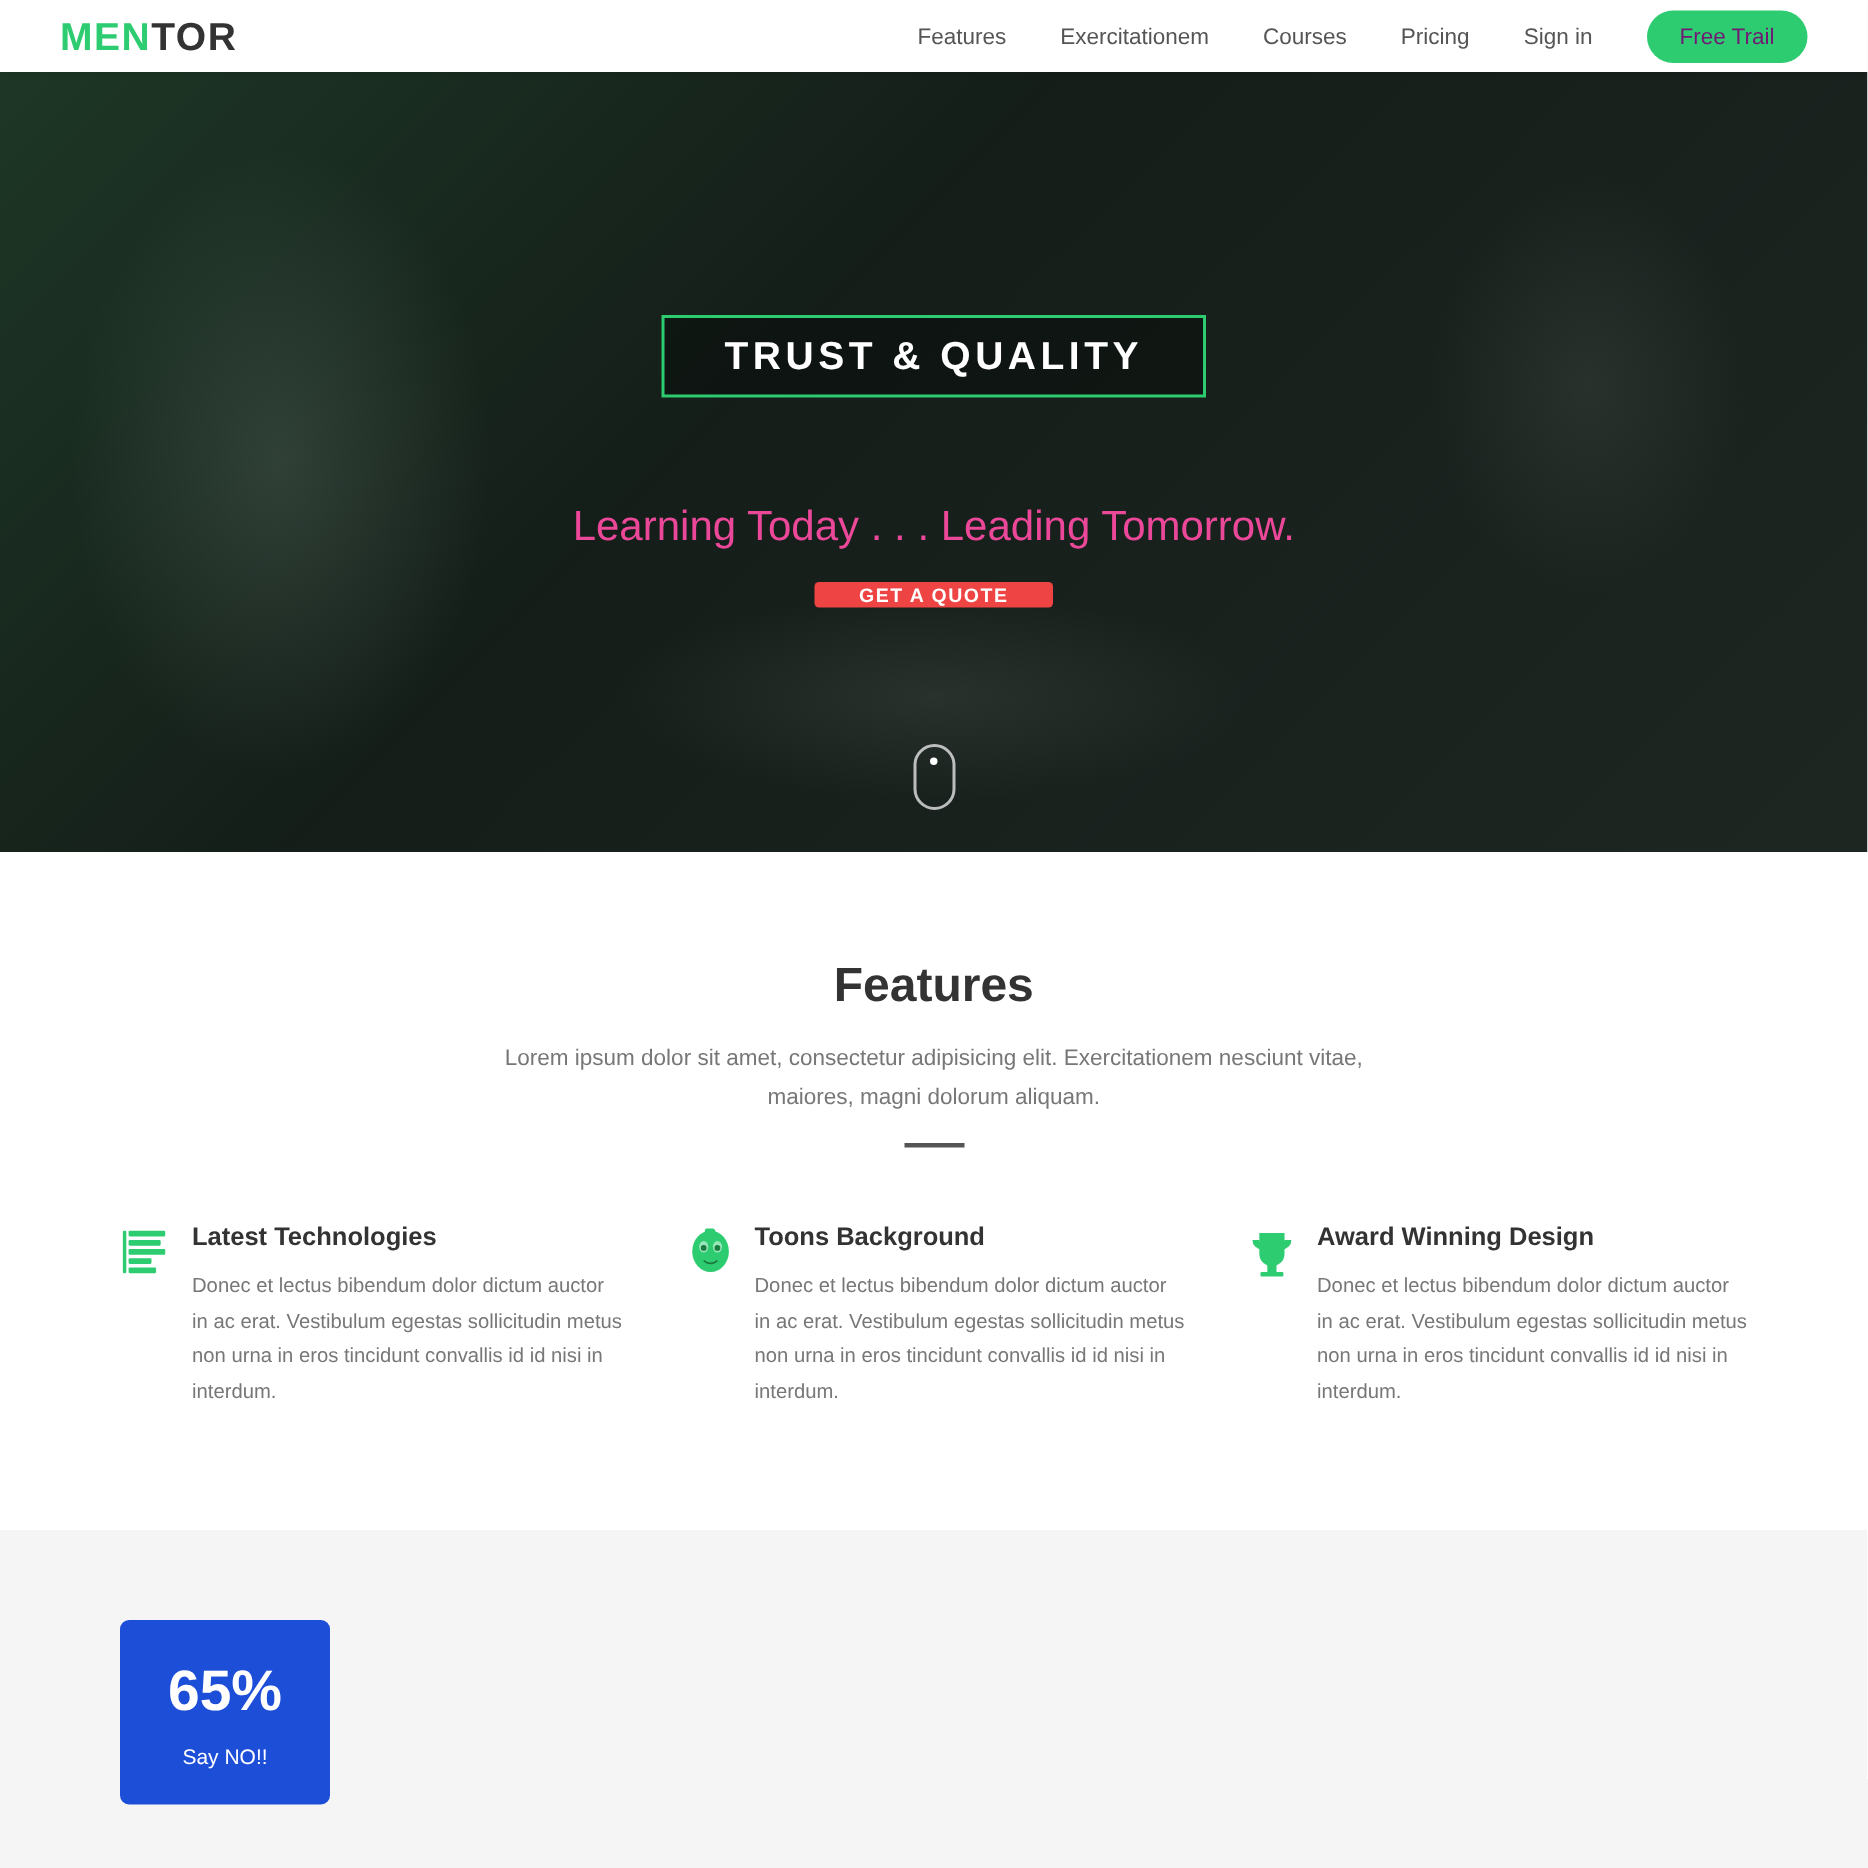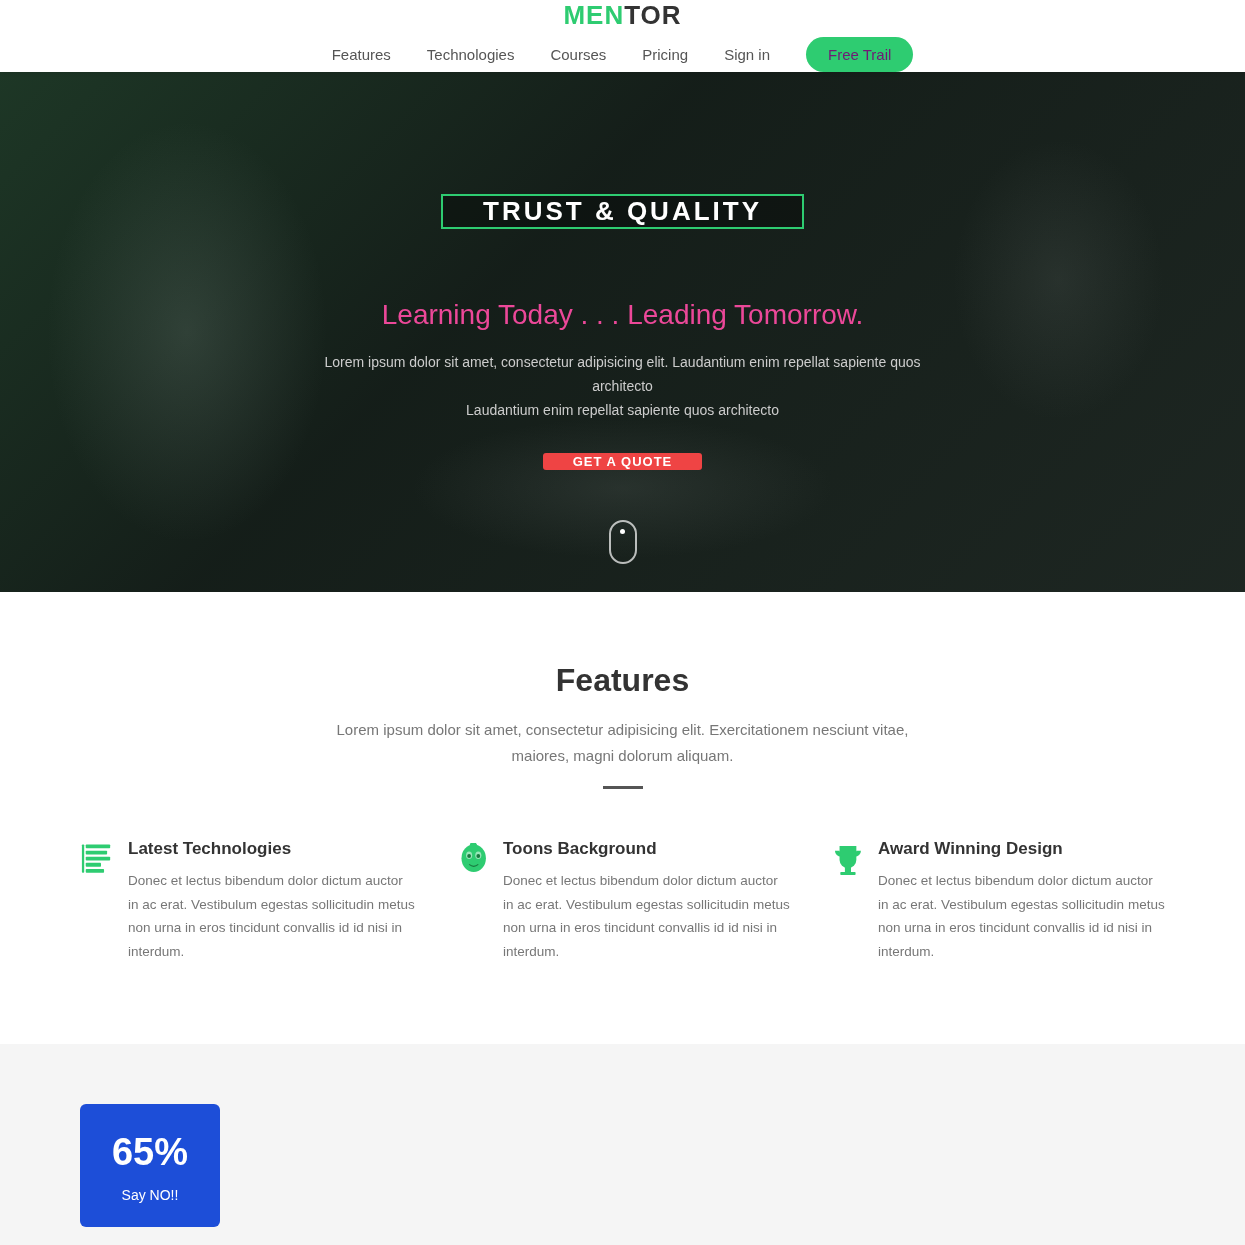--- a/index.html
+++ b/index.html
@@ -11,12 +11,11 @@
       align-items: center;
       justify-content: space-between;
       padding: 0 40px;
-      height: 72px;
+      height: 48px;
       background: #fff;
       box-shadow: 0 1px 4px rgba(0,0,0,0.1);
       position: relative;
       z-index: 10;
-      flex-direction: column;
     }
     .navbar-logo {
       font-size: 26px;

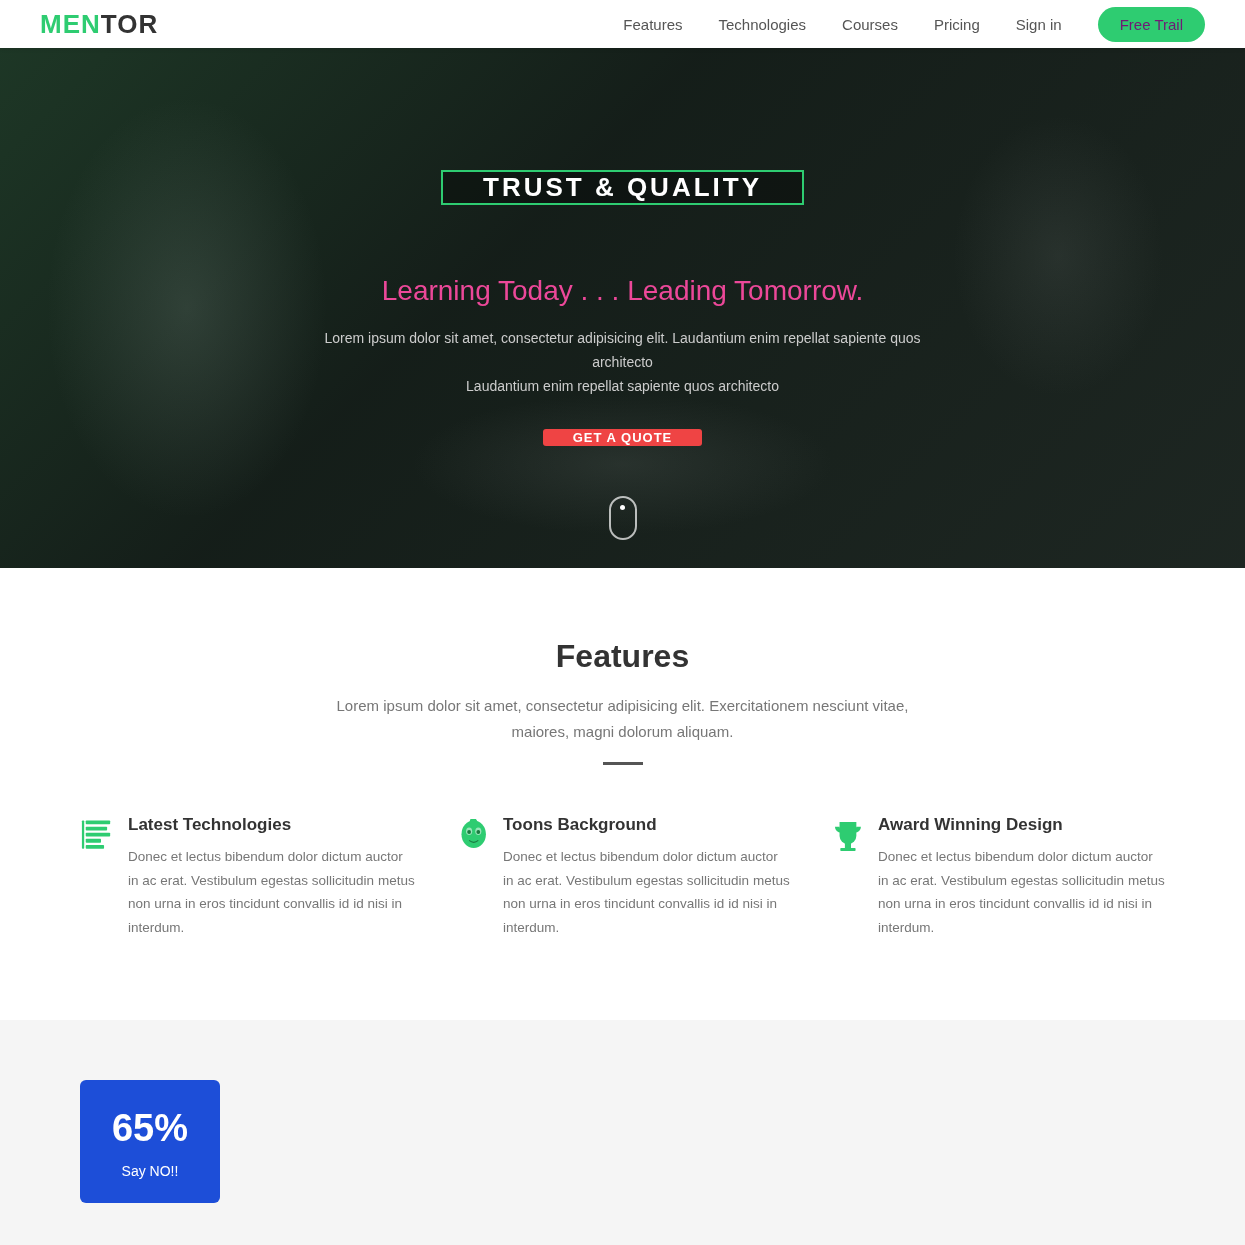--- a/index.html
+++ b/index.html
@@ -281,7 +281,7 @@
   </div>
   <div class="navbar-links">
     <a href="#">Features</a>
-    <a href="#">Technologies</a>
+    <a href="#">Exercitationem</a>
     <a href="#">Courses</a>
     <a href="#">Pricing</a>
     <a href="#">Sign in</a>

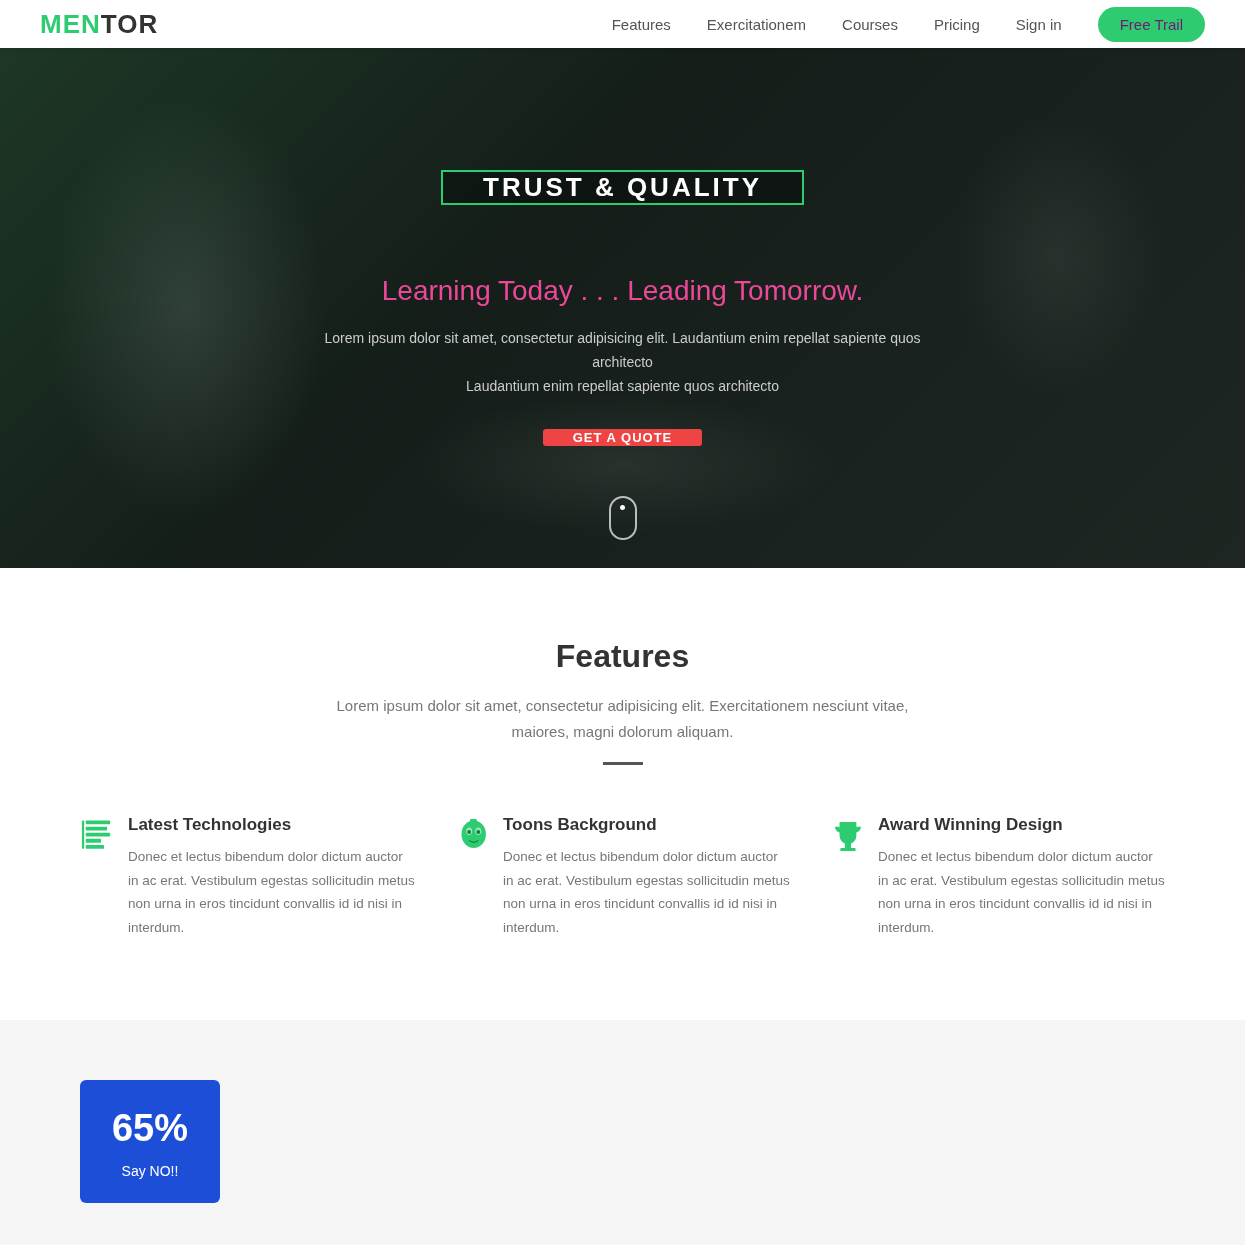--- a/index.html
+++ b/index.html
@@ -93,7 +93,7 @@
     .hero-badge {
       display: inline-block;
       border: 2px solid #2ecc71;
-      padding: 0 40px;
+      padding: 10px 40px;
       margin-bottom: 28px;
       background: rgba(0,0,0,0.3);
     }

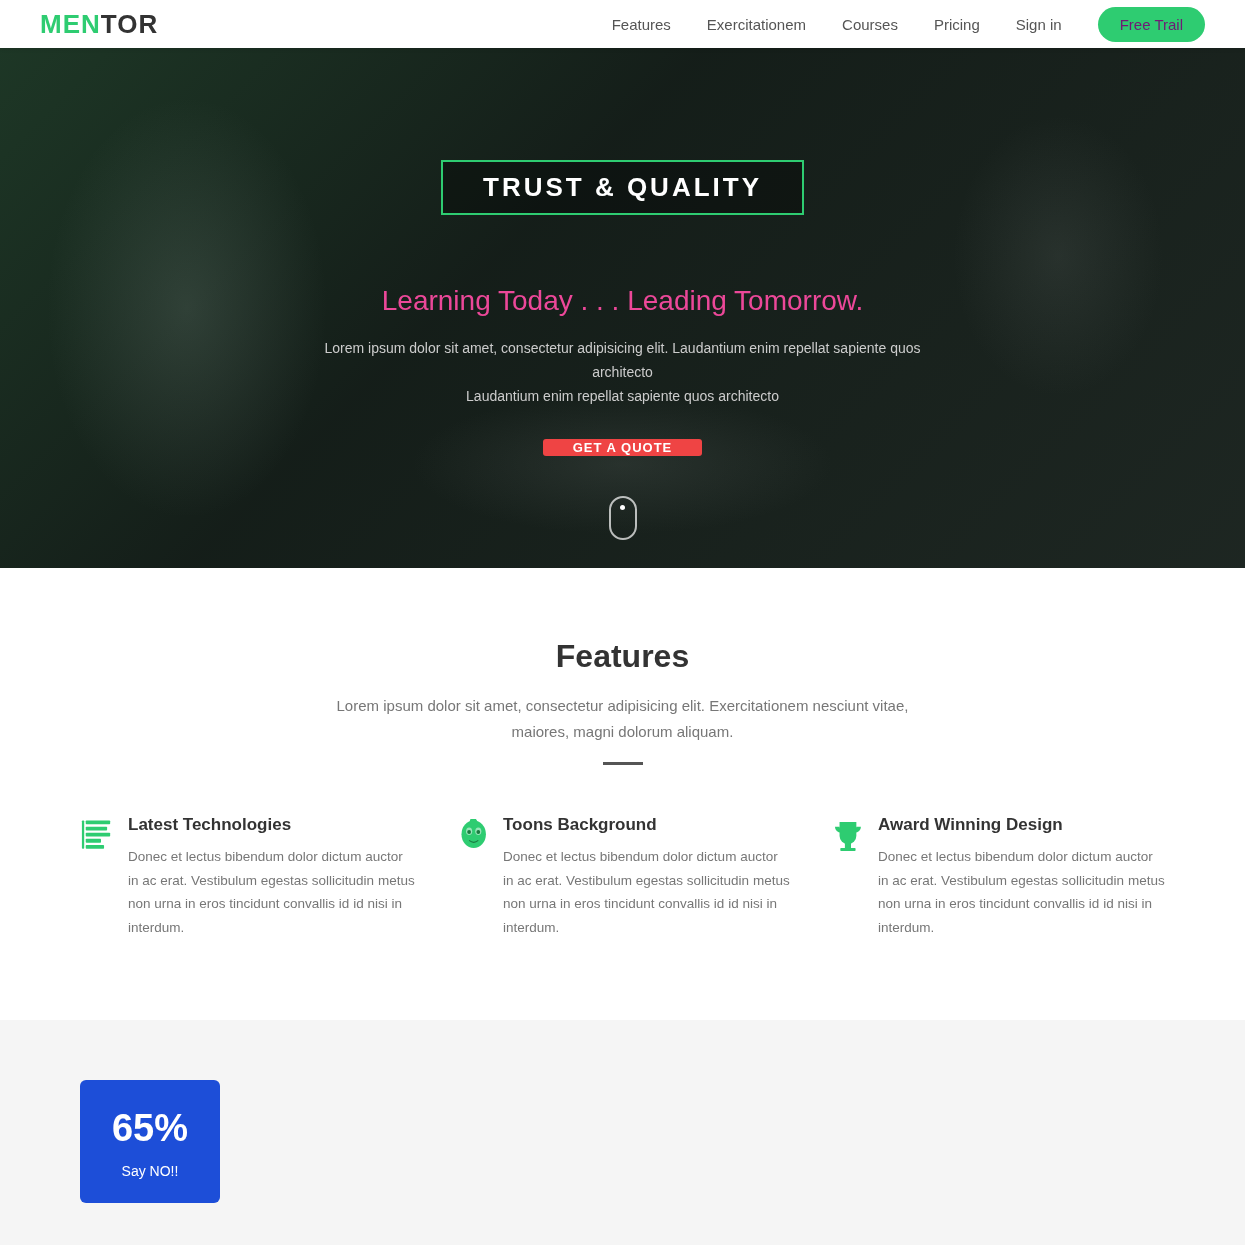--- a/index.html
+++ b/index.html
@@ -296,10 +296,6 @@
       <h1>TRUST &amp; QUALITY</h1>
     </div>
     <p class="hero-subtitle">Learning Today . . . Leading Tomorrow.</p>
-    <div class="hero-desc">
-      <span>Lorem ipsum dolor sit amet, consectetur adipisicing elit. Laudantium enim repellat sapiente quos architecto</span><br>
-      <span>Laudantium enim repellat sapiente quos architecto</span>
-    </div>
     <button class="btn-quote">GET A QUOTE</button>
   </div>
   <div class="hero-scroll"></div>

